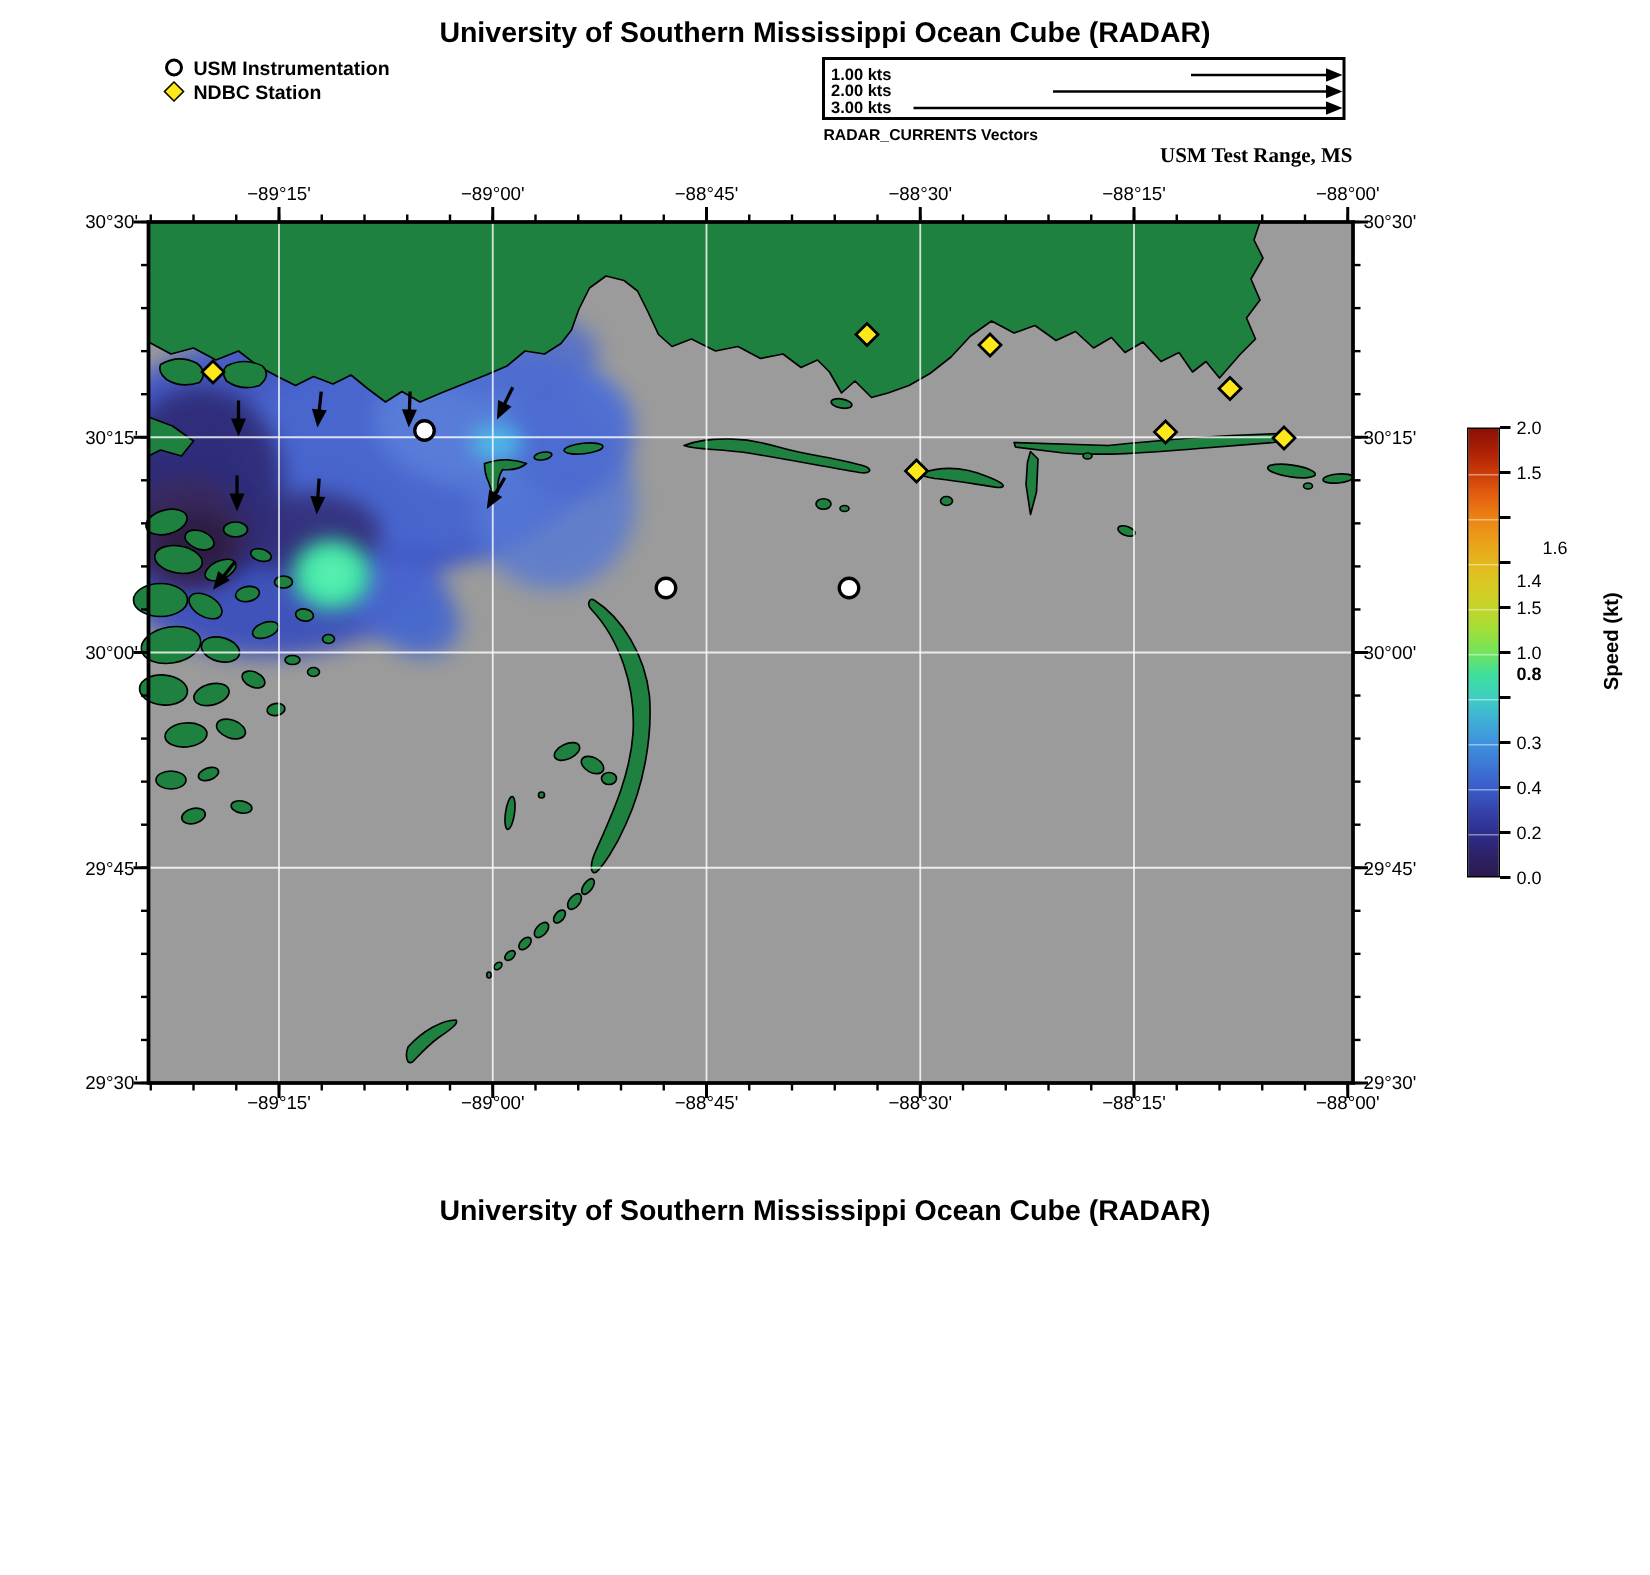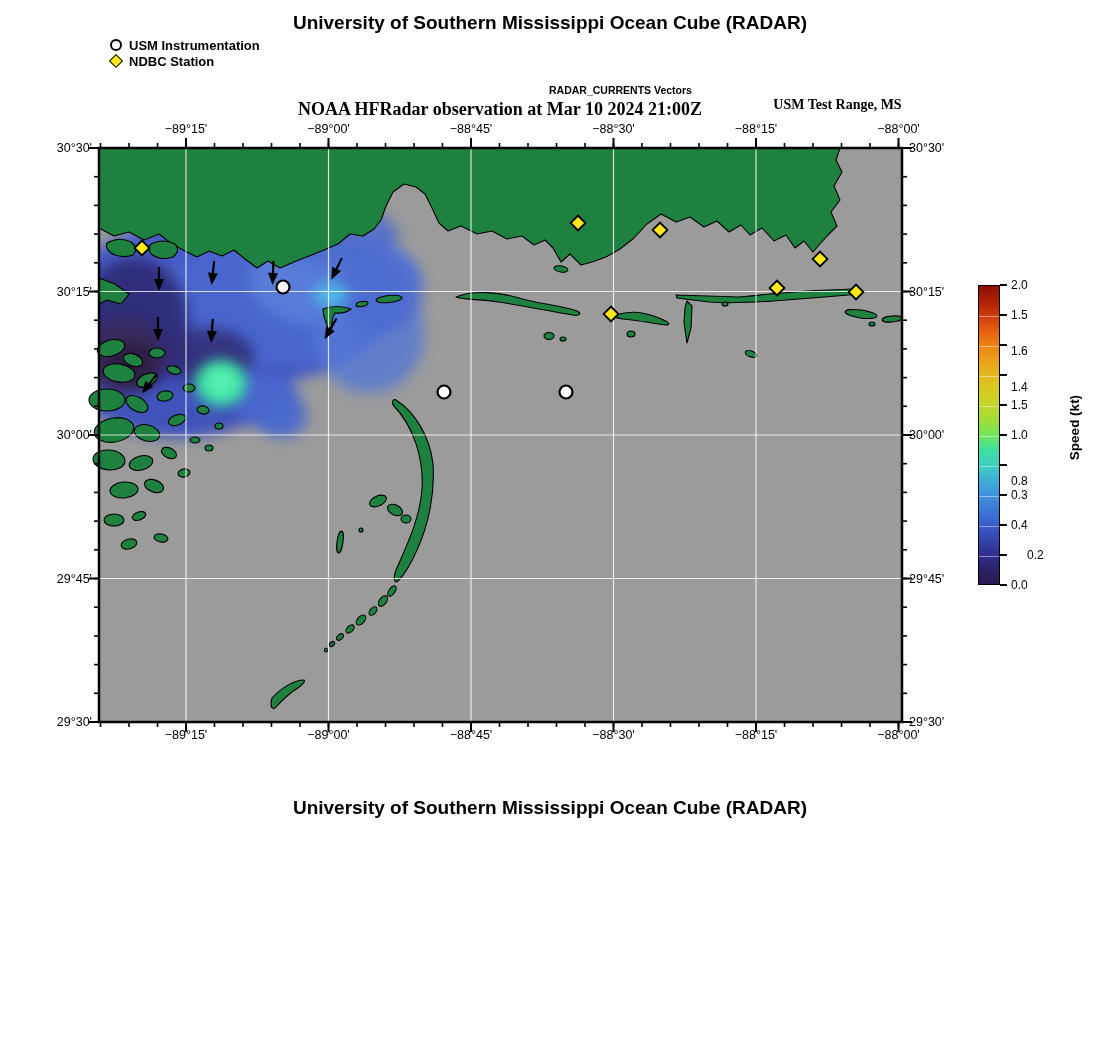--- a/index.html
+++ b/index.html
@@ -54,6 +54,19 @@
     </div>
   </div>
 
+  <div id="vector-box" class="abs">
+    <svg id="vector-svg" width="345" height="38" style="position:absolute;left:0;top:0;">
+        <line x1="244" y1="10" x2="336" y2="10" stroke="#000" stroke-width="1.6"></line>
+        <polygon points="334,5.5 334,14.5 345,10" fill="#000"></polygon>
+        <line x1="152" y1="21" x2="336" y2="21" stroke="#000" stroke-width="1.6"></line>
+        <polygon points="334,16.5 334,25.5 345,21" fill="#000"></polygon>
+        <line x1="59" y1="32" x2="336" y2="32" stroke="#000" stroke-width="1.6"></line>
+        <polygon points="334,27.5 334,36.5 345,32" fill="#000"></polygon>
+      </svg>
+  <div class="vrow-label" style="top: 5px;">1.00 kts</div>
+      <div class="vrow-label" style="top: 16px;">2.00 kts</div>
+      <div class="vrow-label" style="top: 27px;">3.00 kts</div>
+    </div>
   <div id="vector-caption" class="abs">RADAR_CURRENTS Vectors</div>
 
   <div id="subtitle" class="abs">NOAA HFRadar observation at Mar 10 2024 21:00Z</div>

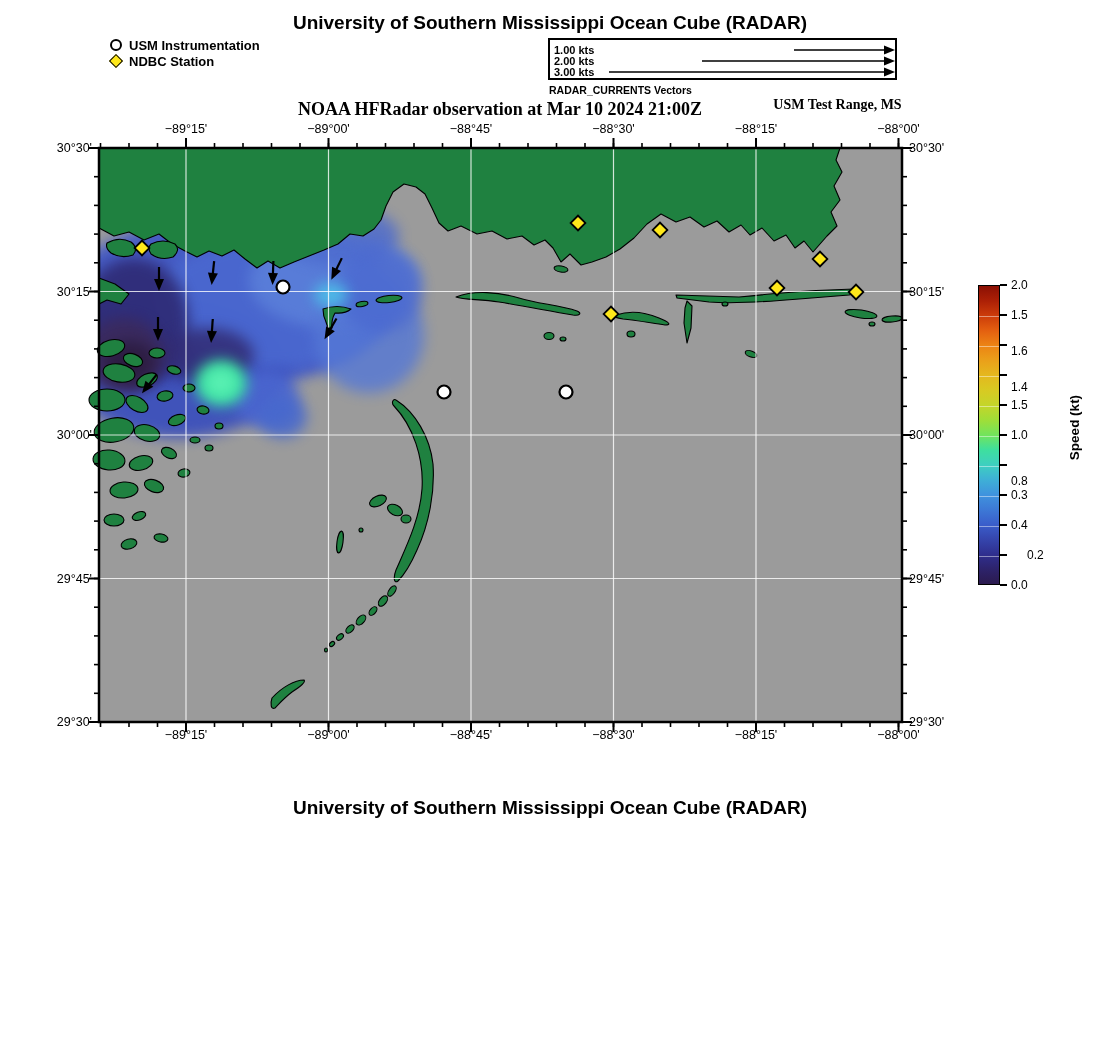--- a/index.html
+++ b/index.html
@@ -69,7 +69,6 @@
     </div>
   <div id="vector-caption" class="abs">RADAR_CURRENTS Vectors</div>
 
-  <div id="subtitle" class="abs">NOAA HFRadar observation at Mar 10 2024 21:00Z</div>
   <div id="range-label" class="abs">USM Test Range, MS</div>
 
   <div id="map-clip" class="abs">

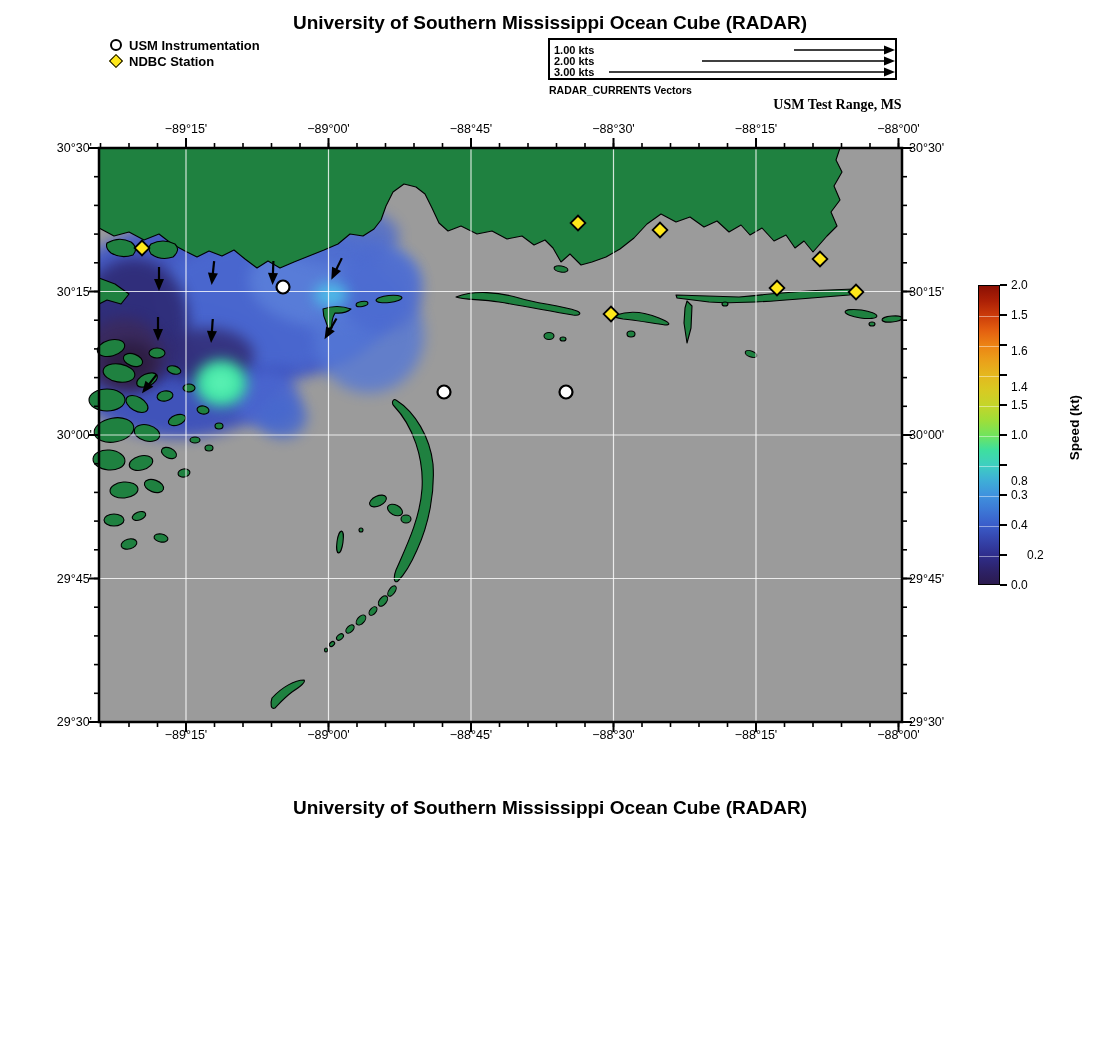--- a/index.html
+++ b/index.html
@@ -389,7 +389,7 @@
       <div class="abs cb-tick" style="top: 314.2px;"></div>
       <div class="abs cb-label" style="top: 308px;">1.5</div>
       <div class="abs cb-tick" style="top: 344.2px;"></div>
-      <div class="abs cb-label" style="top: 344px;">1.6</div>
+      <div class="abs cb-label" style="top: 358px; text-align: right;">1.6</div>
       <div class="abs cb-tick" style="top: 374.2px;"></div>
       <div class="abs cb-label" style="top: 368px; margin-top: 12px;">1.4</div>
       <div class="abs cb-tick" style="top: 404.2px;"></div>

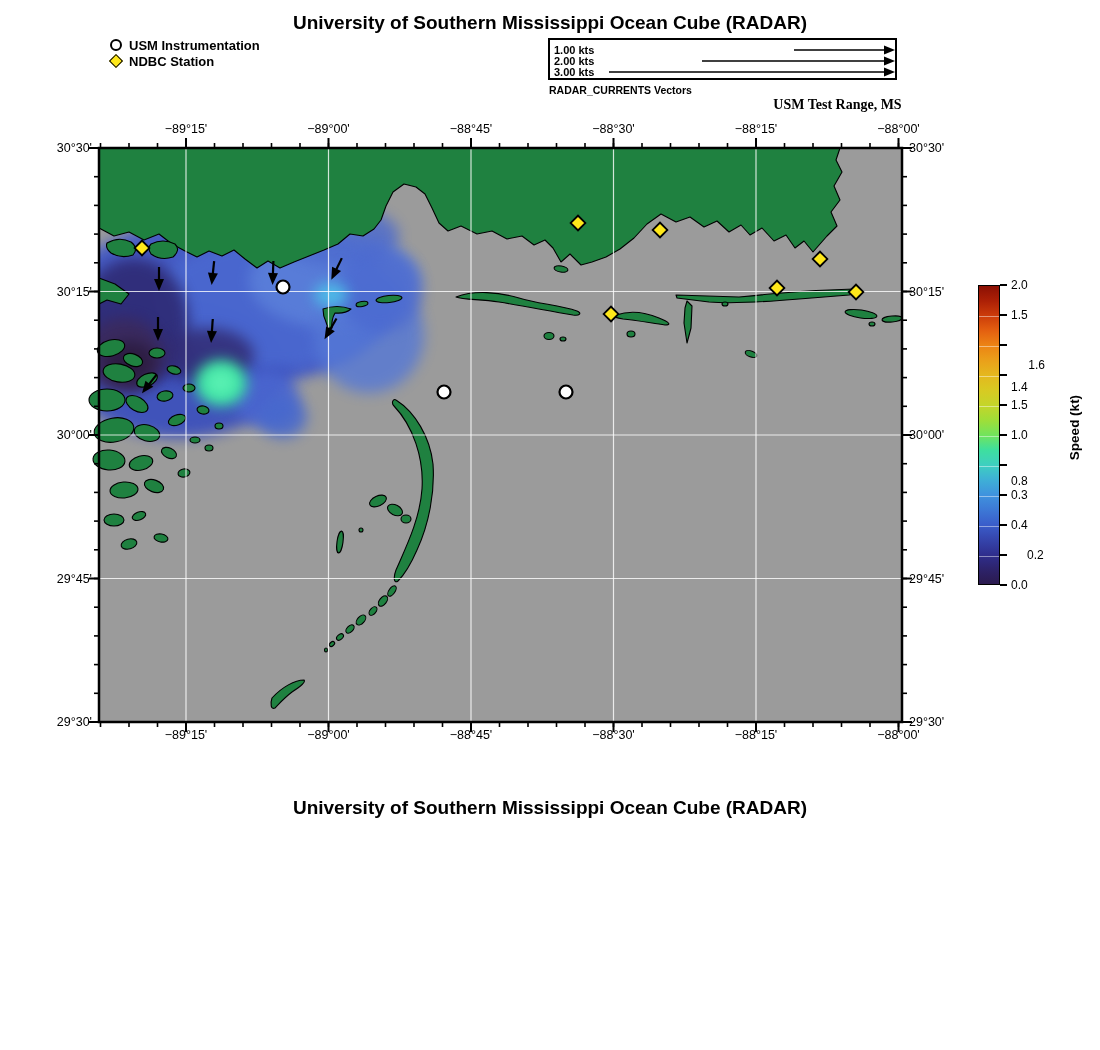--- a/index.html
+++ b/index.html
@@ -397,7 +397,7 @@
       <div class="abs cb-tick" style="top: 434.2px;"></div>
       <div class="abs cb-label" style="top: 428px;">1.0</div>
       <div class="abs cb-tick" style="top: 464.2px;"></div>
-      <div class="abs cb-label" style="top: 474px;">0.8</div>
+      <div class="abs cb-label" style="top: 442px; font-weight: bold;">0.8</div>
       <div class="abs cb-tick" style="top: 494.2px;"></div>
       <div class="abs cb-label" style="top: 488px;">0.3</div>
       <div class="abs cb-tick" style="top: 524.2px;"></div>

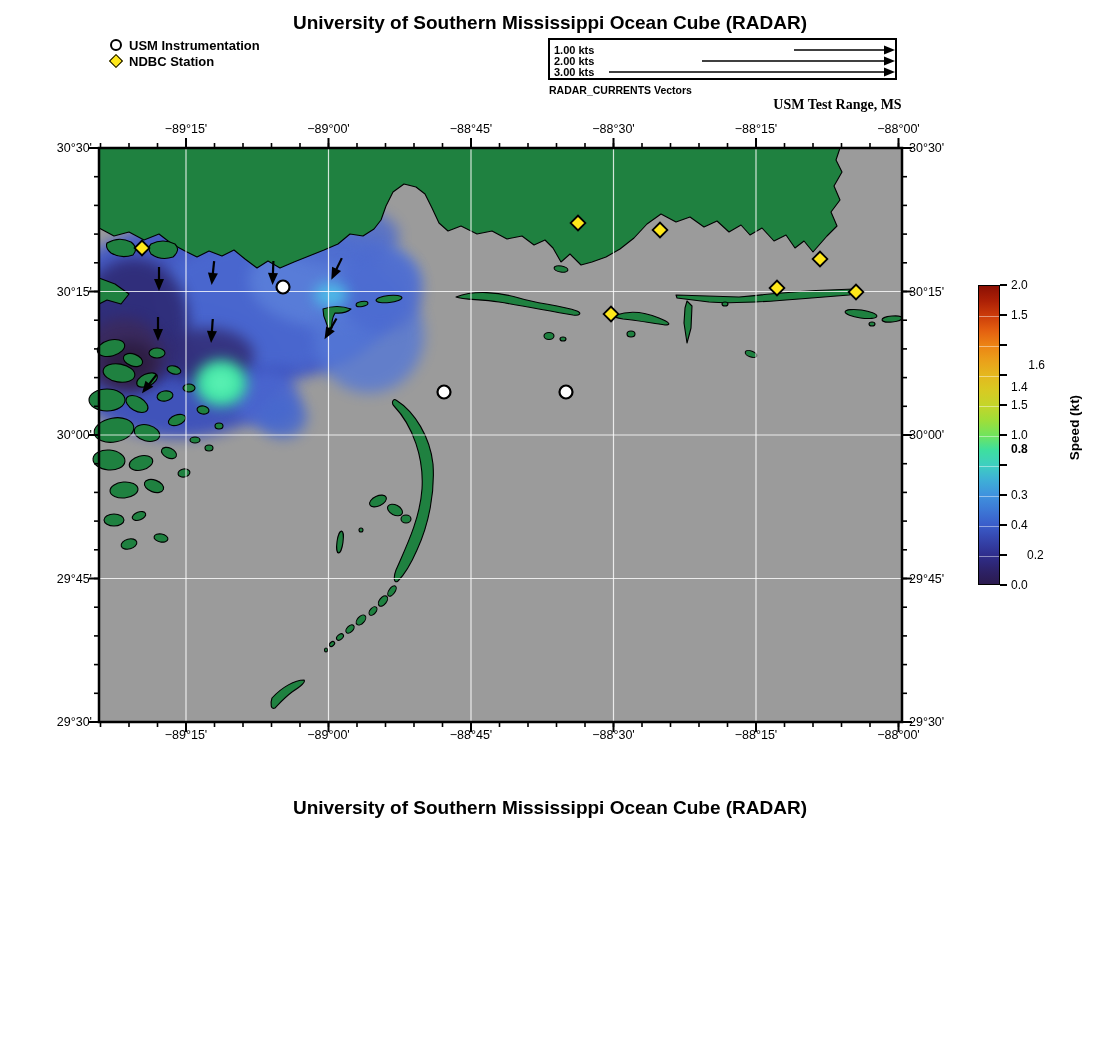--- a/index.html
+++ b/index.html
@@ -403,7 +403,7 @@
       <div class="abs cb-tick" style="top: 524.2px;"></div>
       <div class="abs cb-label" style="top: 518px;">0.4</div>
       <div class="abs cb-tick" style="top: 554.2px;"></div>
-      <div class="abs cb-label" style="top: 548px; margin-left: 16px;">0.2</div>
+      <div class="abs cb-label" style="top: 548px;">0.2</div>
       <div class="abs cb-tick" style="top: 584.2px;"></div>
       <div class="abs cb-label" style="top: 578px;">0.0</div>
     </div>

